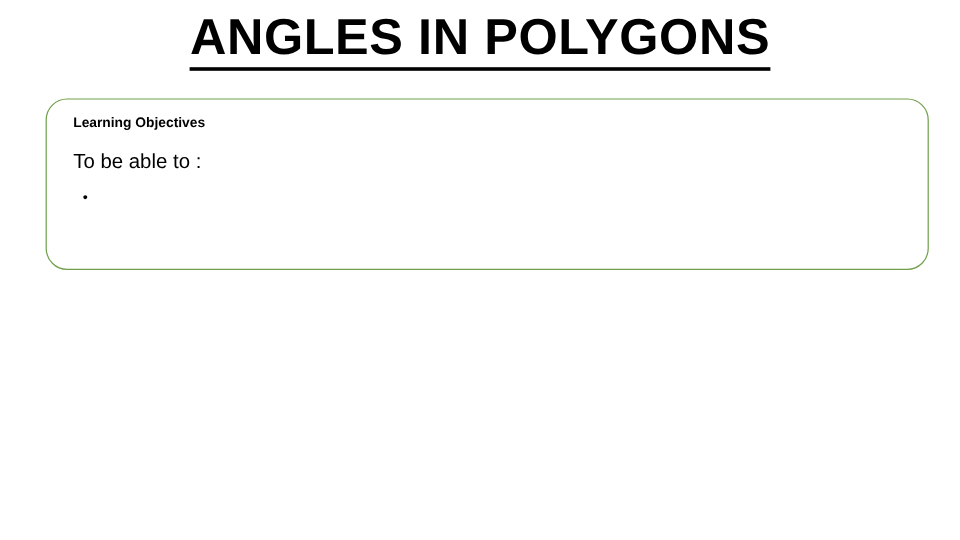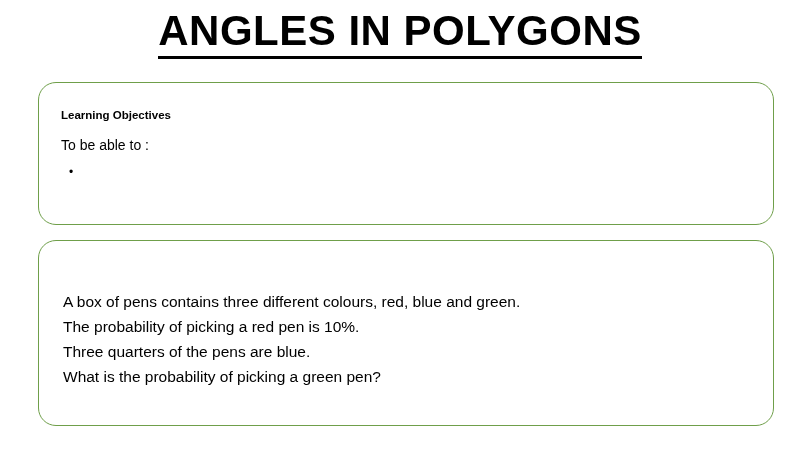--- a/index.html
+++ b/index.html
@@ -47,7 +47,7 @@
     top: 82px;
     width: 736px;
     height: 143px;
-    padding: 26px 22px 0 22px;
+    padding: 14px 22px 0 22px;
   }
   .objectives-heading {
     font-size: 11.5px;

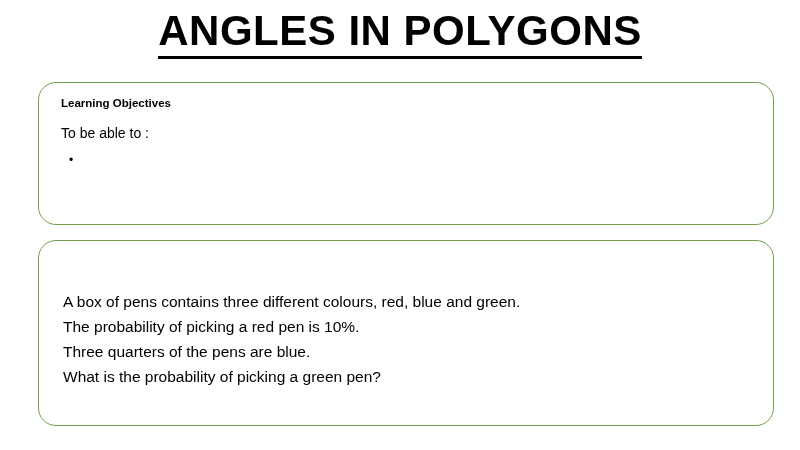--- a/index.html
+++ b/index.html
@@ -55,7 +55,7 @@
     margin: 0 0 14px 0;
   }
   .objectives-sub {
-    font-size: 14px;
+    font-size: 17px;
     margin: 16px 0 12px 0;
   }
   .objectives-list {

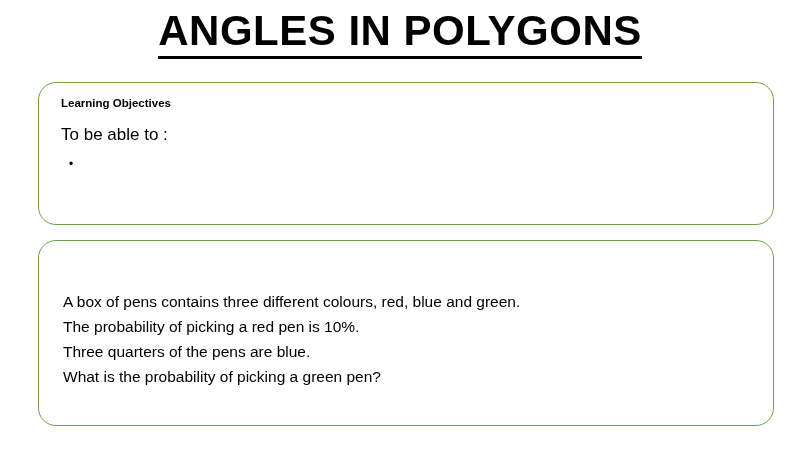--- a/index.html
+++ b/index.html
@@ -114,14 +114,6 @@
     </ul>
   </div>
 
-  <div class="rounded-box question-box">
-    <div class="question-text">
-      <p>A box of pens contains three different colours, red, blue and green.</p>
-      <p>The probability of picking a red pen is 10%.</p>
-      <p>Three quarters of the pens are blue.</p>
-      <p>What is the probability of picking a green pen?</p>
-    </div>
-  </div>
 
 </div>
 

